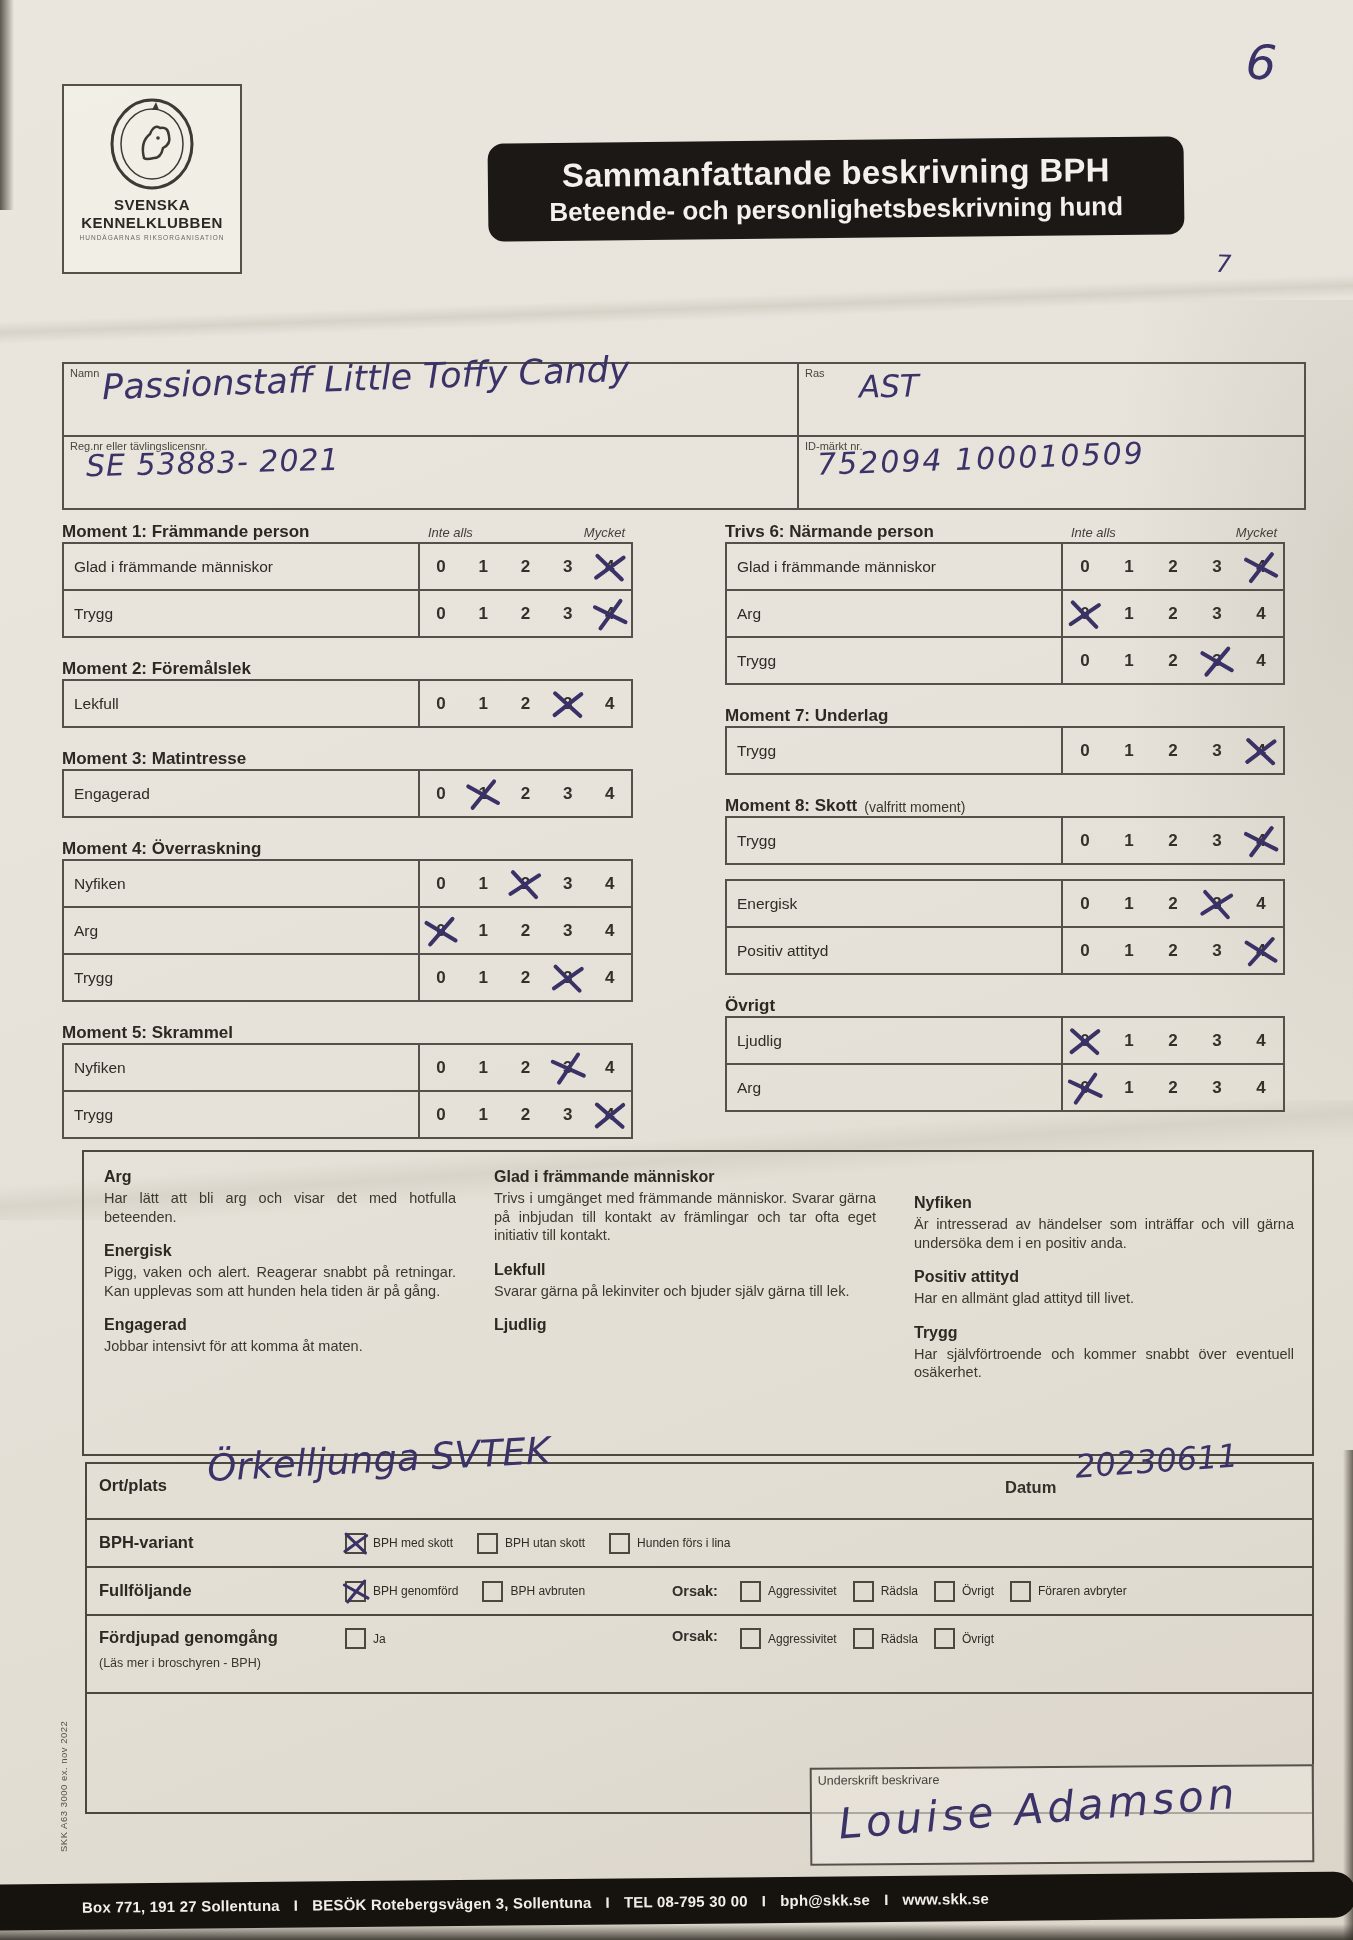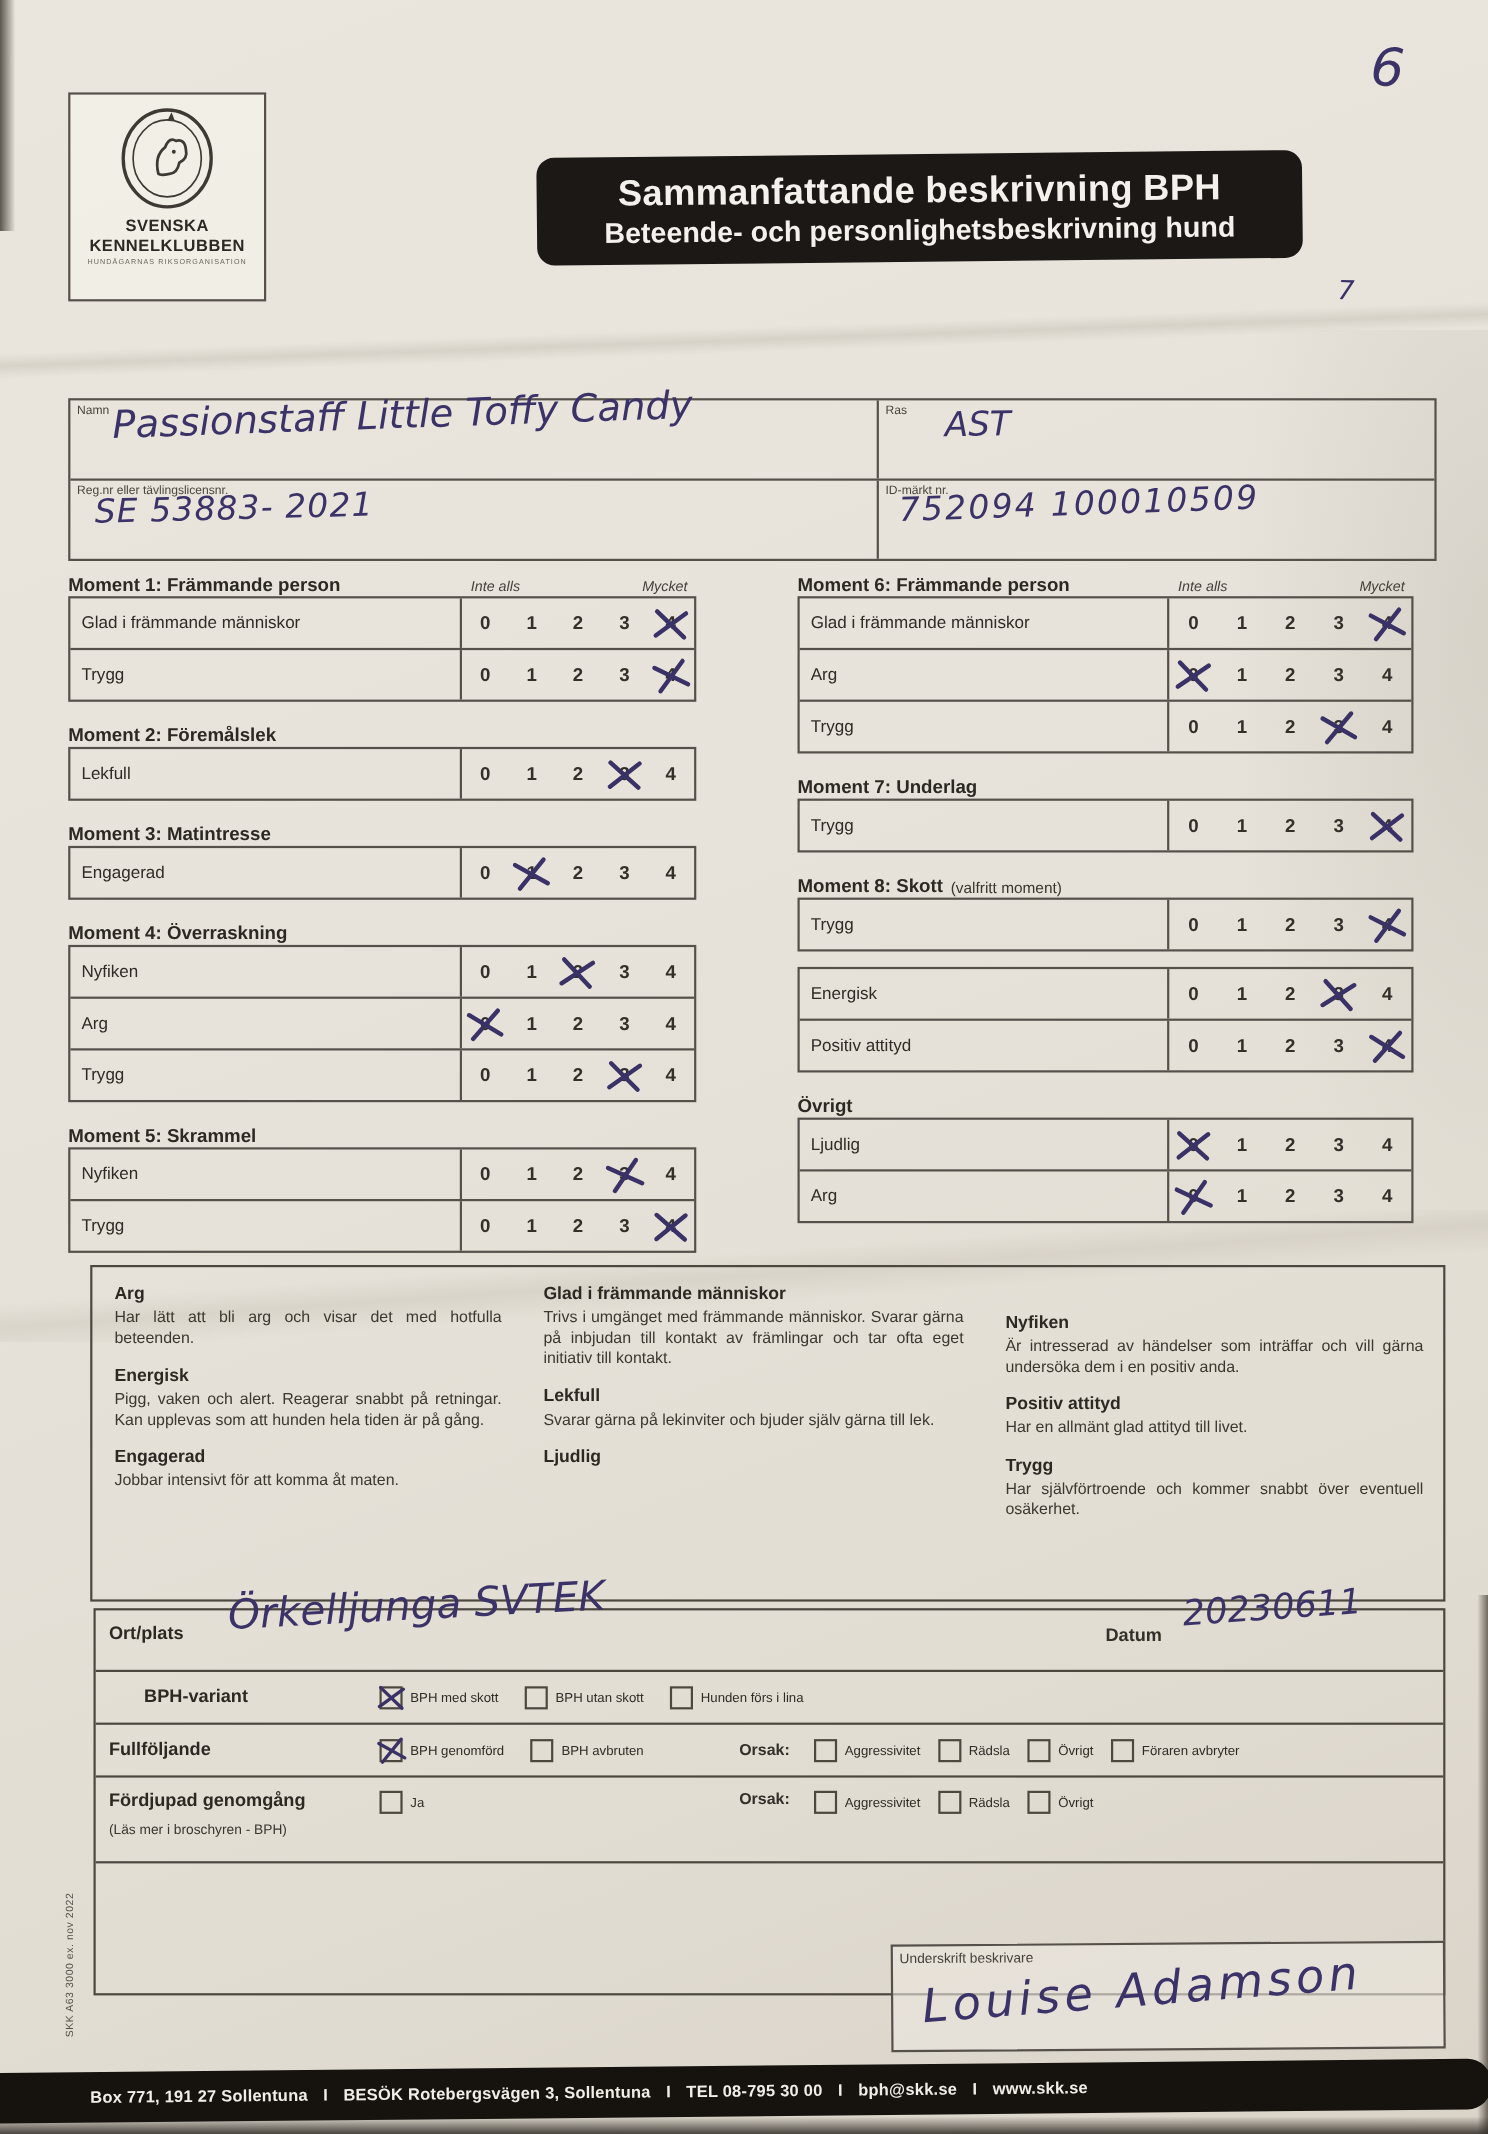--- a/index.html
+++ b/index.html
@@ -293,7 +293,7 @@
   <div class="col col-right">
       <div class="m-block">
         <div class="m-head">
-          <span class="m-title">Moment 6: Främmande person</span>
+          <span class="m-title">Trivs 6: Närmande person</span>
           <span class="scale-wrap">
             <span class="scale-label">Inte alls</span>
             <span class="scale-label">Mycket</span>

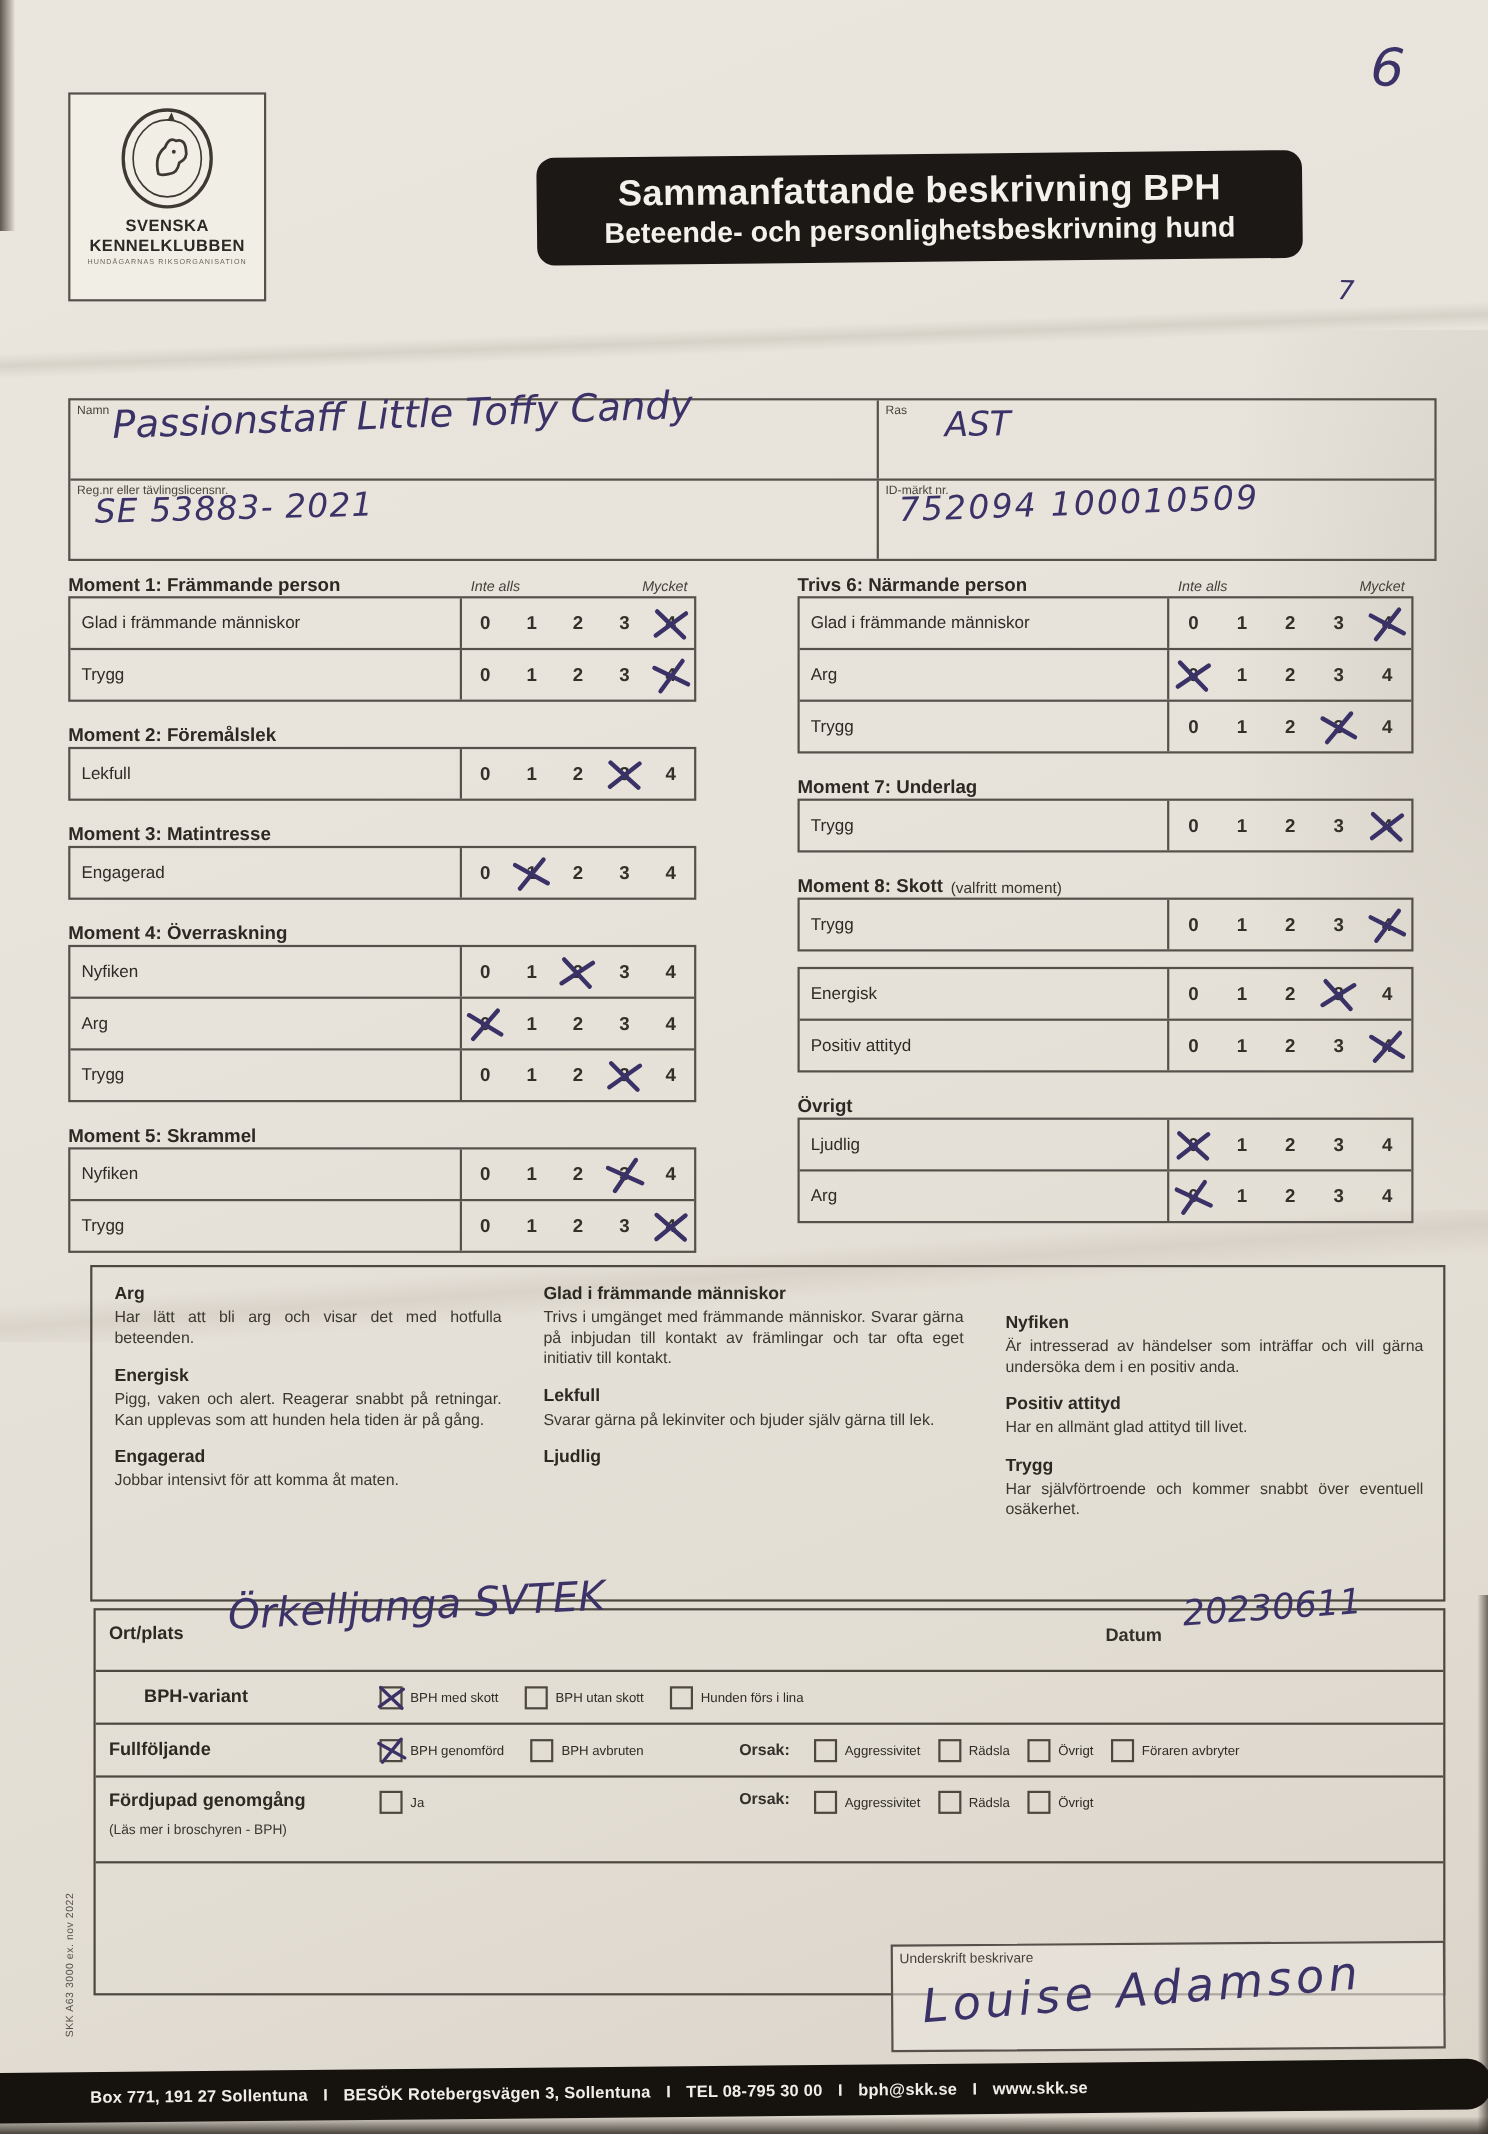--- a/index.html
+++ b/index.html
@@ -472,7 +472,7 @@
       <span class="ink hw-datum">20230611</span>
     </div>
     <div class="b-row b-row2">
-      <span class="b-label" style="top:13px;margin-left:32px;">BPH-variant</span>
+      <span class="b-label" style="top:13px;">BPH-variant</span>
       <span class="cb-group">
           <span class="cb-item">
             <span class="cb">

